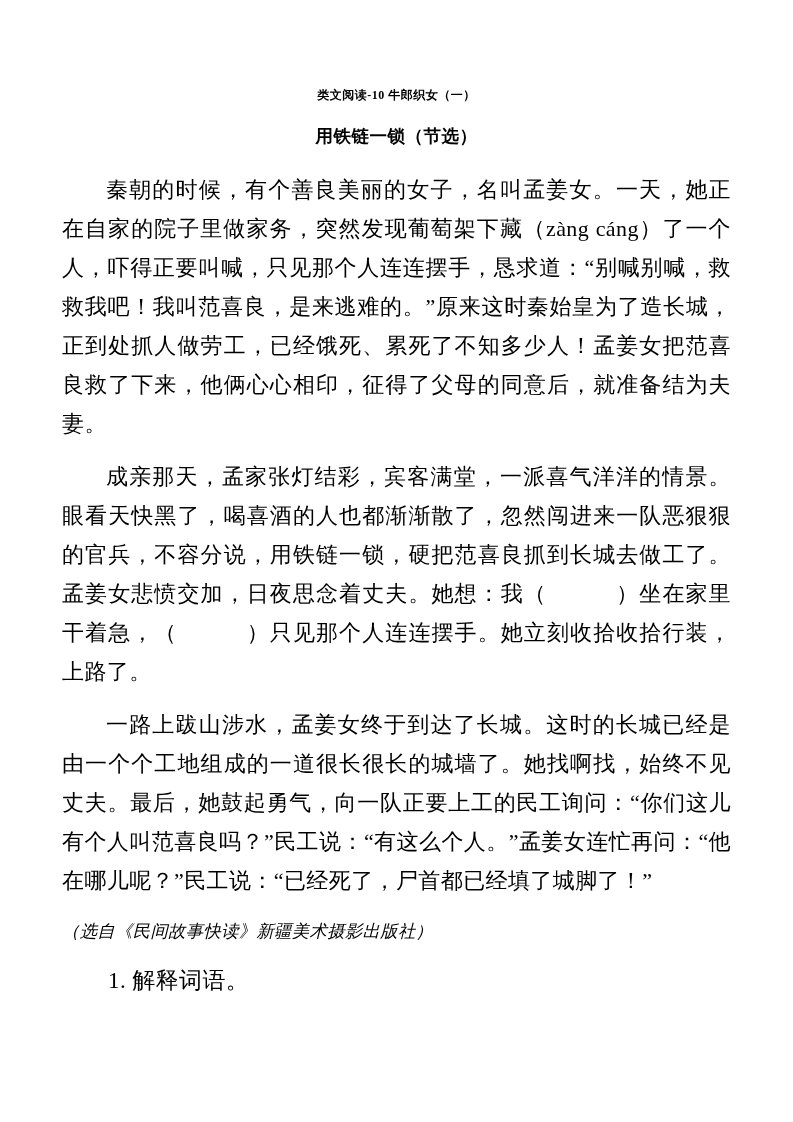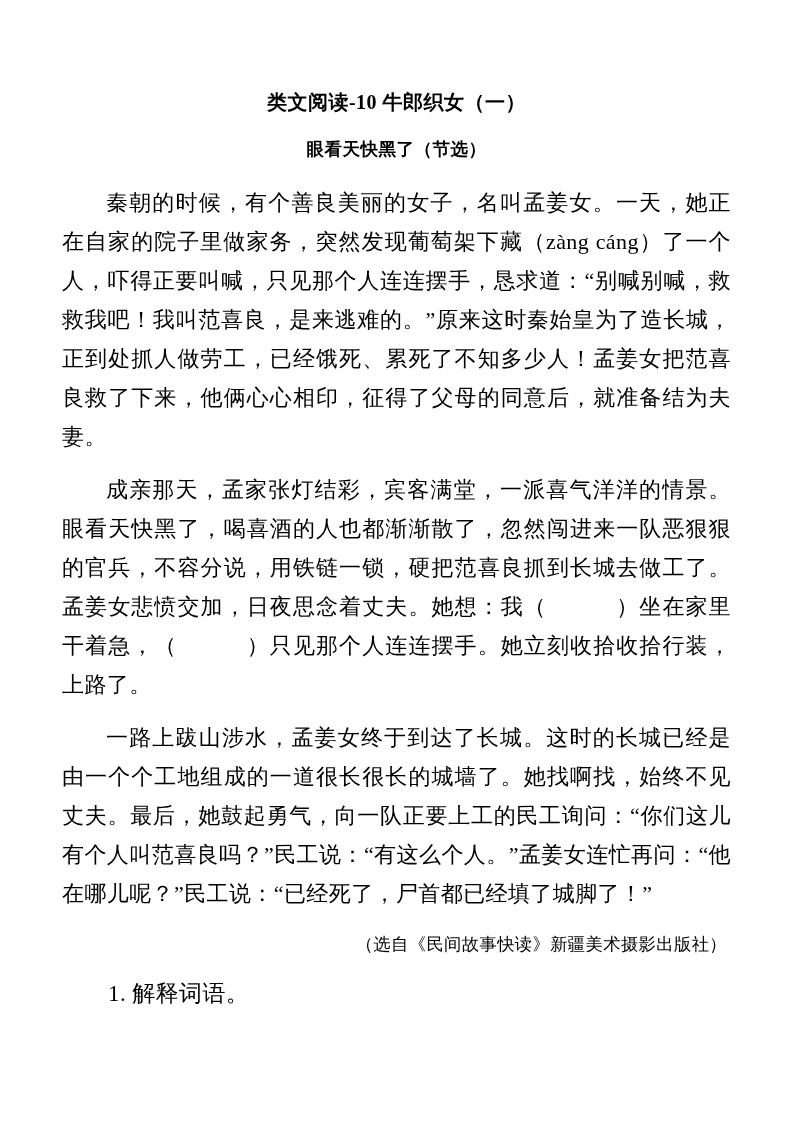--- a/index.html
+++ b/index.html
@@ -24,7 +24,7 @@
   }
   .title {
     text-align: center;
-    font-size: 20px;
+    font-size: 12px;
     font-weight: 700;
     letter-spacing: 0.5px;
     margin: 14px 0 0 0;

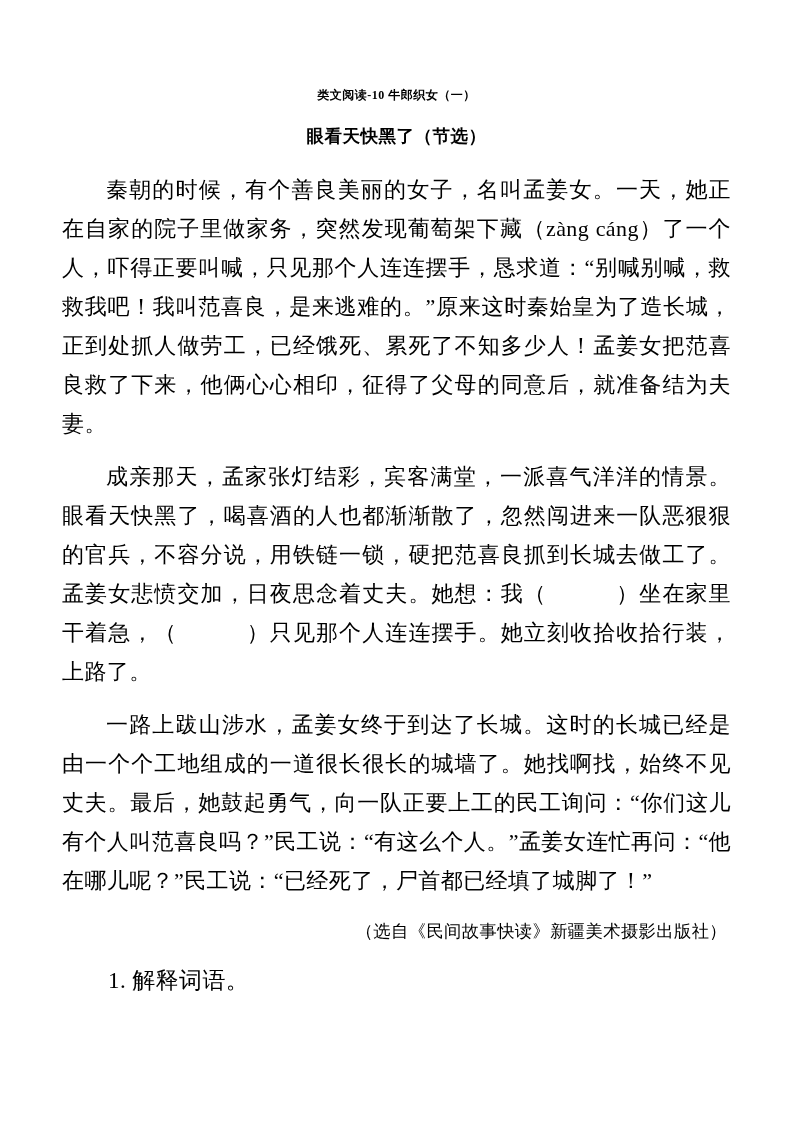--- a/index.html
+++ b/index.html
@@ -74,7 +74,7 @@
 
   <div class="title">类文阅读-10  牛郎织女（一）</div>
 
-  <div class="subtitle">眼看天快黑了（节选）</div>
+  <div class="subtitle">用铁链一锁（节选）</div>
 
   <p class="para first">秦朝的时候，有个善良美丽的女子，名叫孟姜女。一天，她正在自家的院子里做家务，突然发现葡萄架下藏（zàng  cáng）了一个人，吓得正要叫喊，只见那个人连连摆手，恳求道：“别喊别喊，救救我吧！我叫范喜良，是来逃难的。”原来这时秦始皇为了造长城，正到处抓人做劳工，已经饿死、累死了不知多少人！孟姜女把范喜良救了下来，他俩心心相印，征得了父母的同意后，就准备结为夫妻。</p>
 

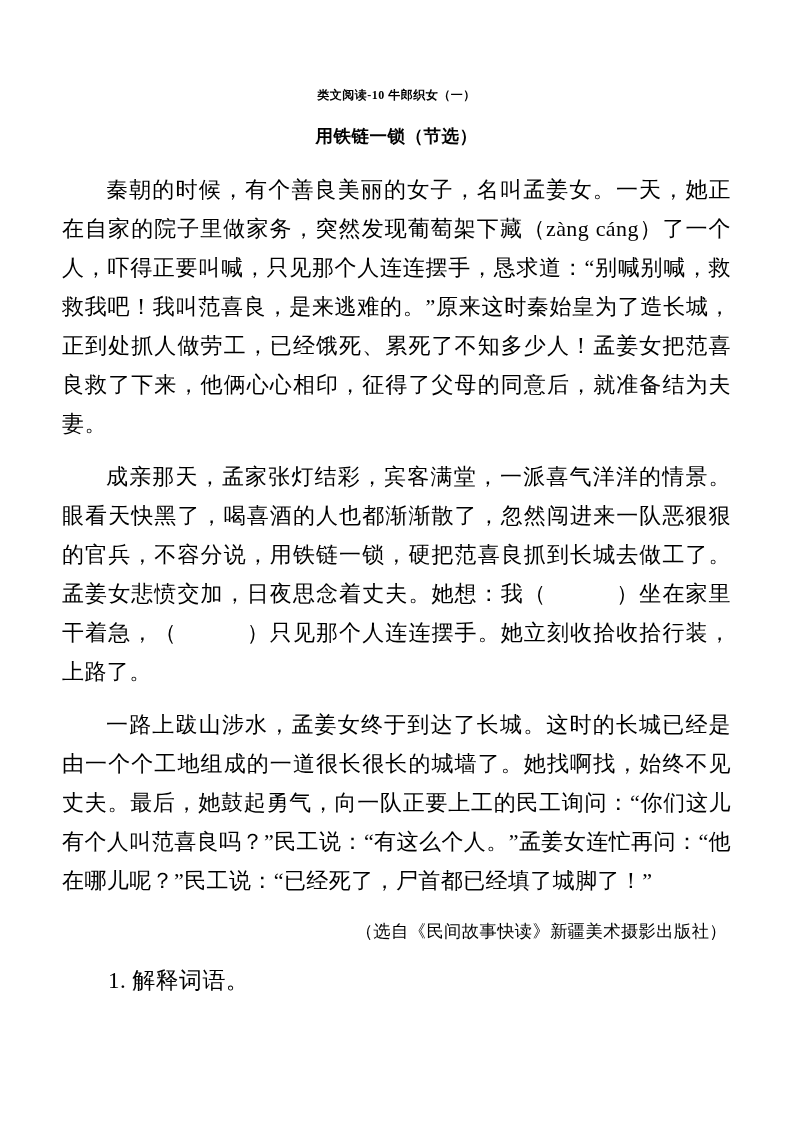--- a/index.html
+++ b/index.html
@@ -53,10 +53,11 @@
   .source {
     font-size: 17.3px;
     line-height: 39px;
-    text-align: right;
+    text-align: left;
     margin: 12px 0 0 0;
     padding-right: 4px;
     letter-spacing: 0.4px;
+    font-style: italic;
   }
   .question {
     font-size: 23px;

